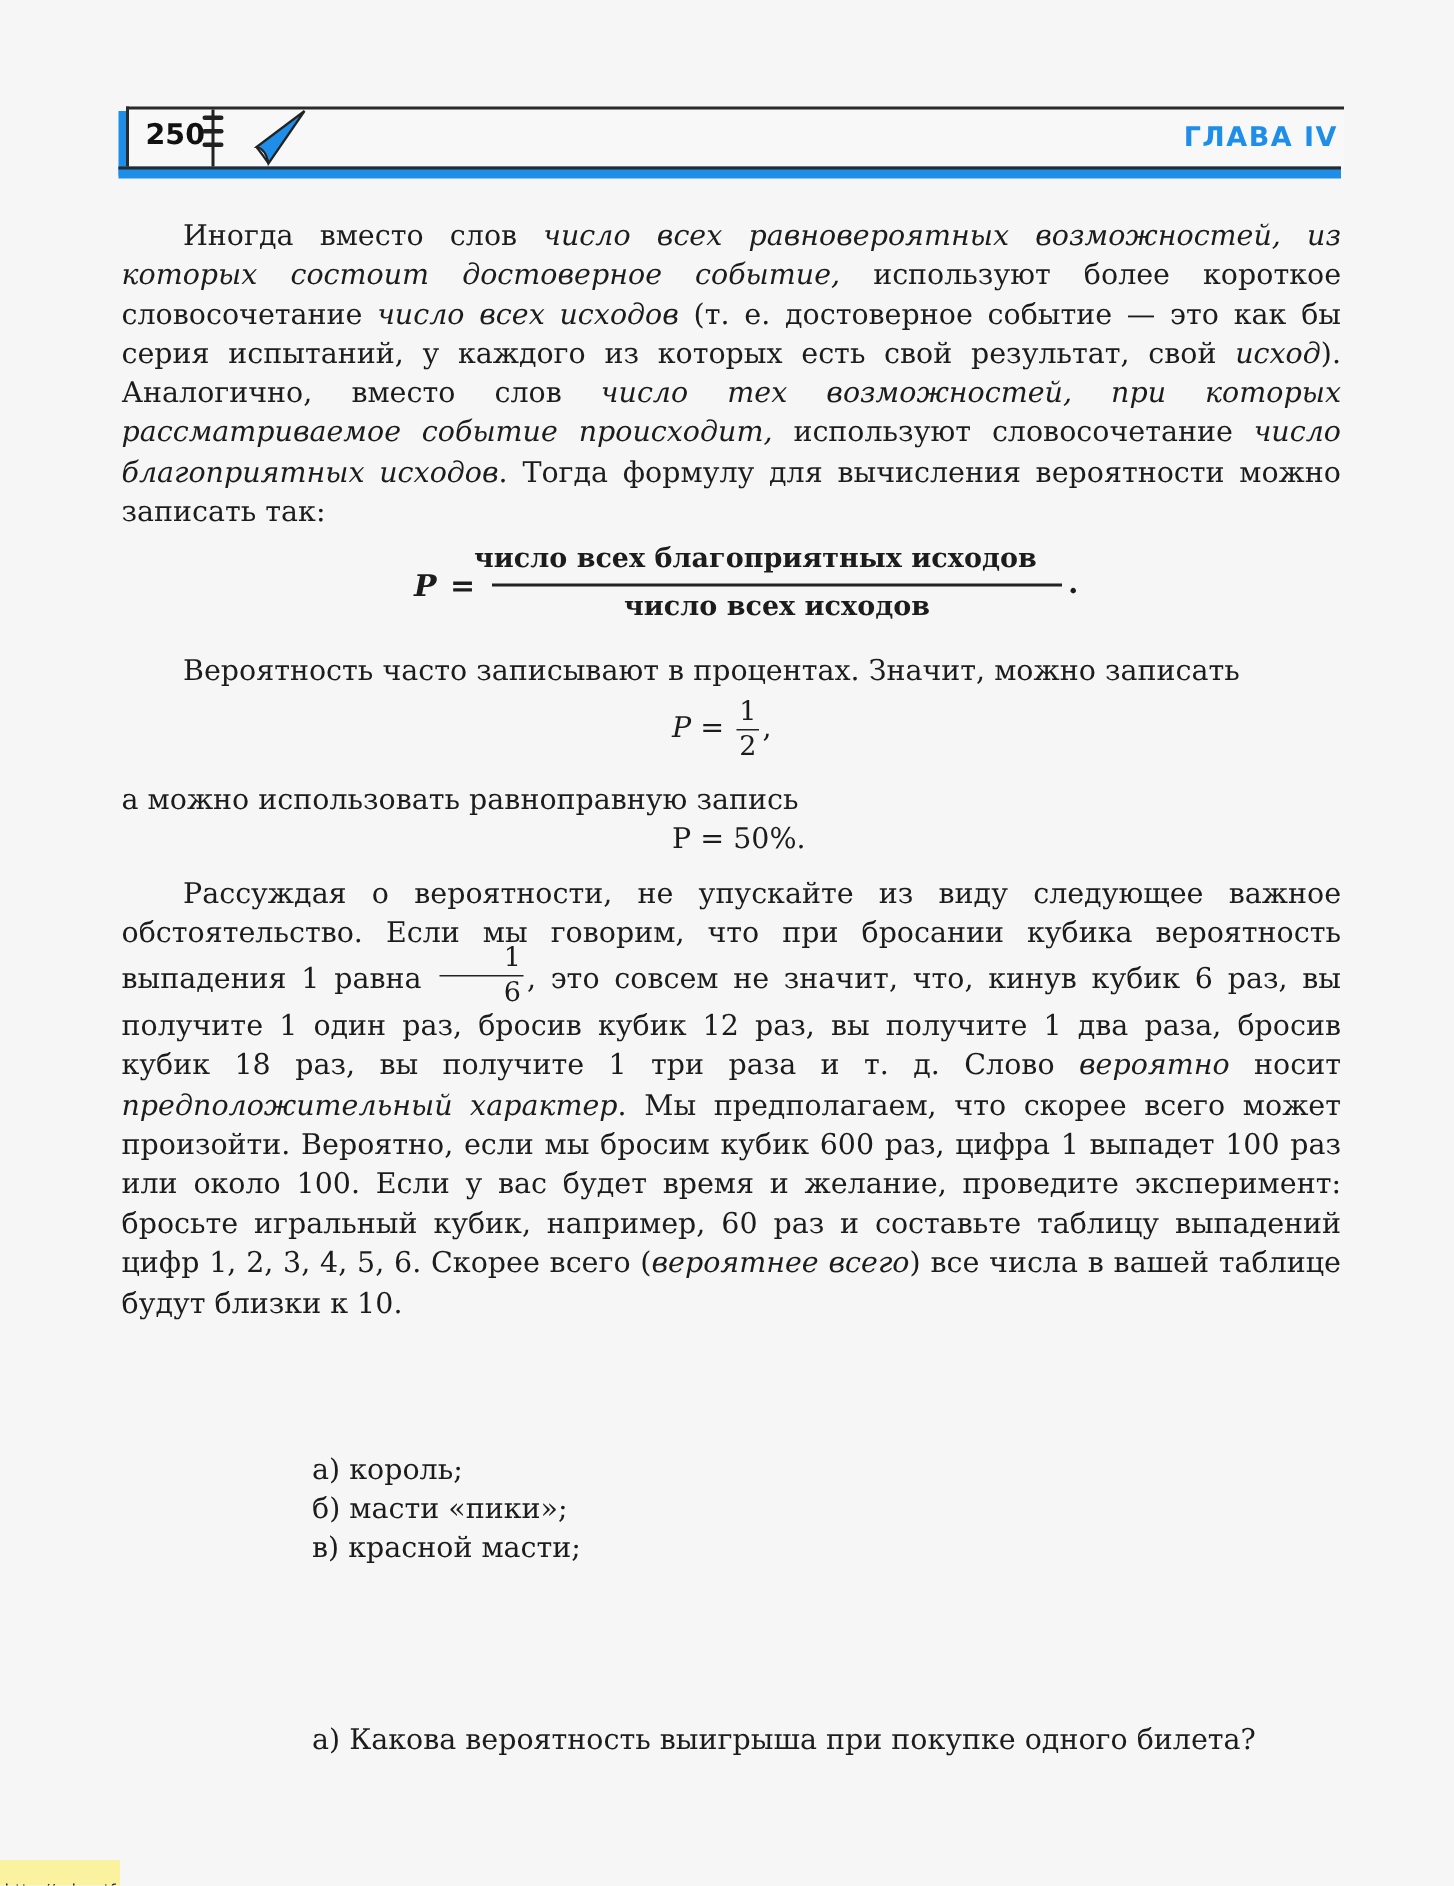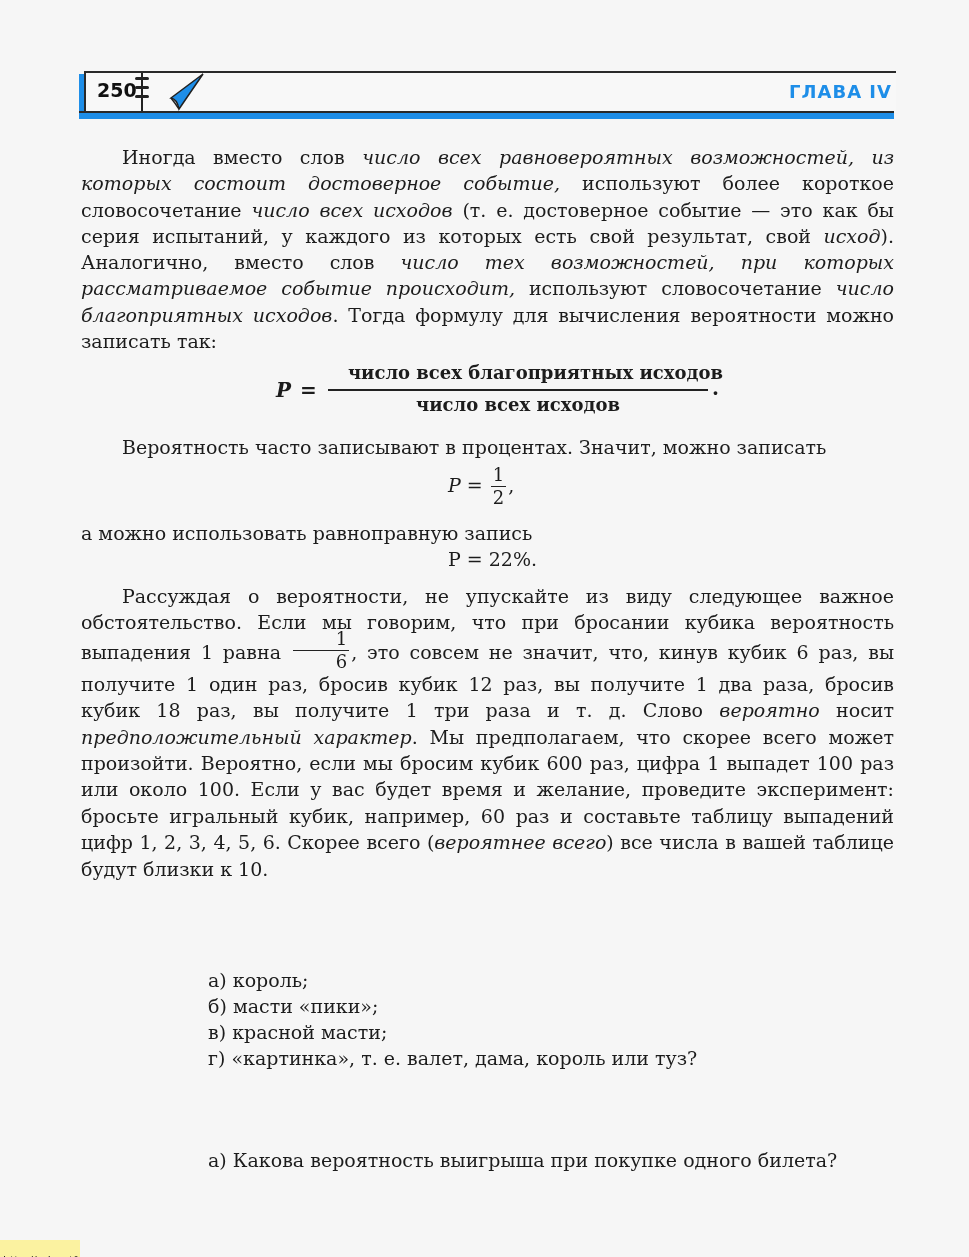--- a/index.html
+++ b/index.html
@@ -58,7 +58,7 @@
     }
     .formula .P { position: absolute; left: 0; top: 16px; font-weight: bold; font-style: italic; font-size: 20px; }
     .formula .eq { position: absolute; left: 24px; top: 16px; font-weight: bold; font-size: 20px; }
-    .formula .num { position: absolute; left: 67px; top: 0; width: 380px; text-align: right; font-weight: bold; }
+    .formula .num { position: absolute; left: 40px; top: 0; width: 380px; text-align: left; font-weight: bold; }
     .formula .bar { position: absolute; left: 52px; top: 27px; width: 380px; height: 1.5px; background: #222; }
     .formula .den { position: absolute; left: 52px; top: 32px; width: 380px; text-align: center; font-weight: bold; }
     .formula .dot { position: absolute; left: 436px; top: 14px; font-weight: bold; font-size: 20px; }

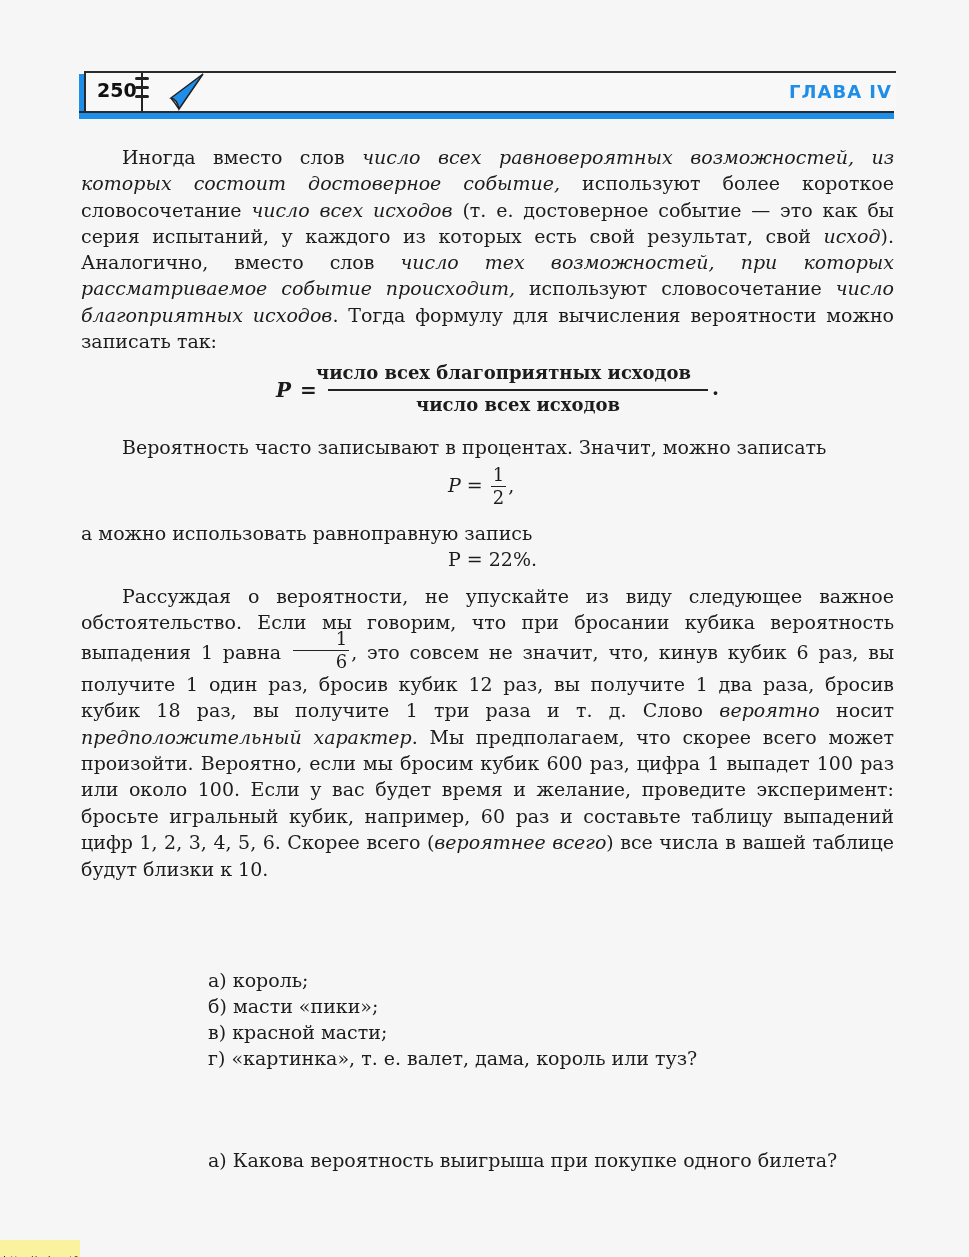--- a/index.html
+++ b/index.html
@@ -133,7 +133,7 @@
   </div>
 
   <div style="position:absolute; left:448px; top:548px; font-size:19px;">
-    <span>P = 22%.</span>
+    <span>P = 50%.</span>
   </div>
 
   <div class="text indent" style="top:583px; line-height:26.4px;">

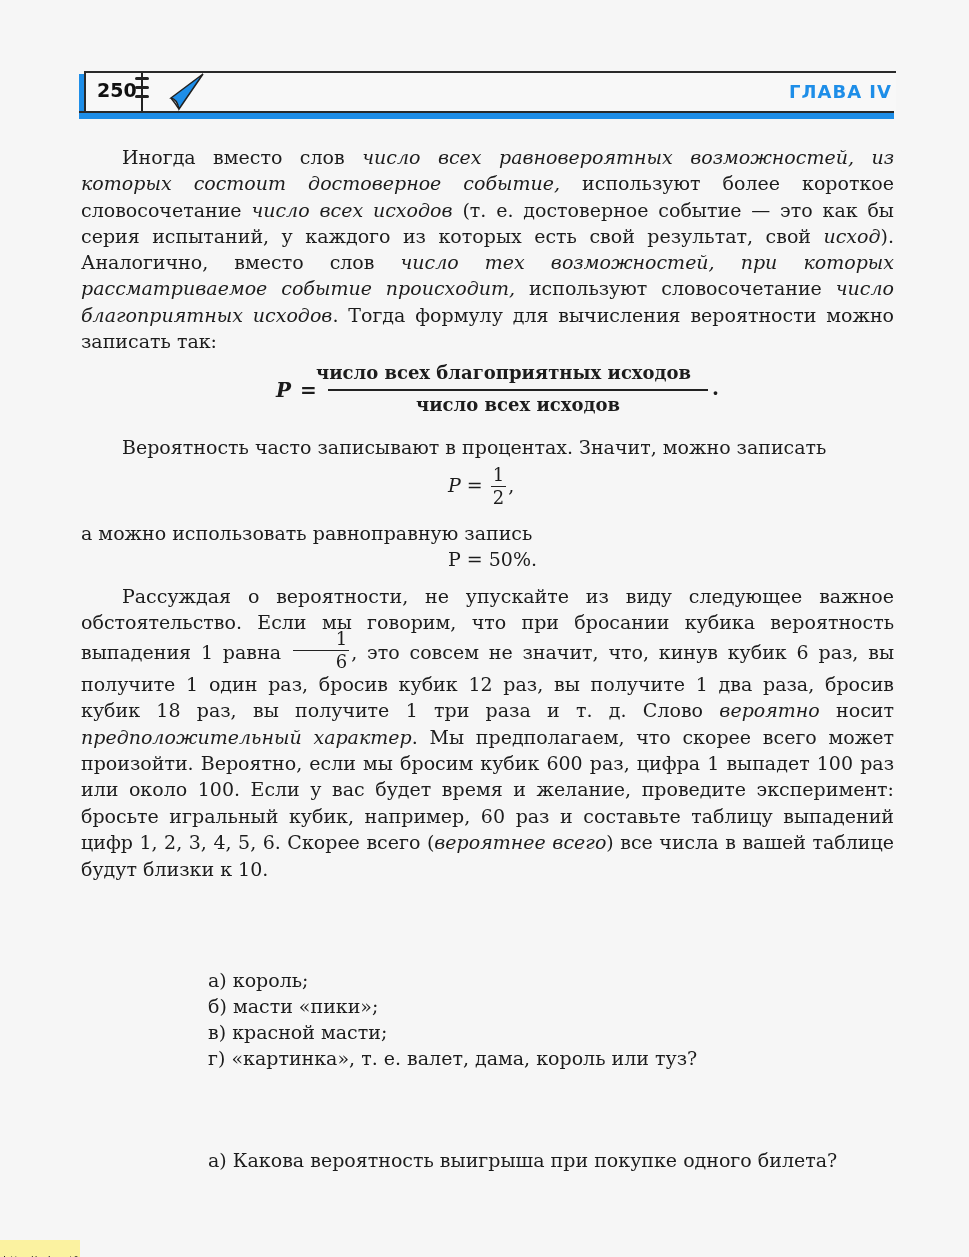--- a/index.html
+++ b/index.html
@@ -143,7 +143,6 @@
   <div class="sub" style="top:969px;">а) король;</div>
   <div class="sub" style="top:995px;text-align:right;">б) масти «пики»;</div>
   <div class="sub" style="top:1021px;">в) красной масти;</div>
-  <div class="sub" style="top:1047px;">г) «картинка», т. е. валет, дама, король или туз?</div>
 
   <div class="sub" style="top:1149px;">а) Какова вероятность выигрыша при покупке одного билета?</div>
 

